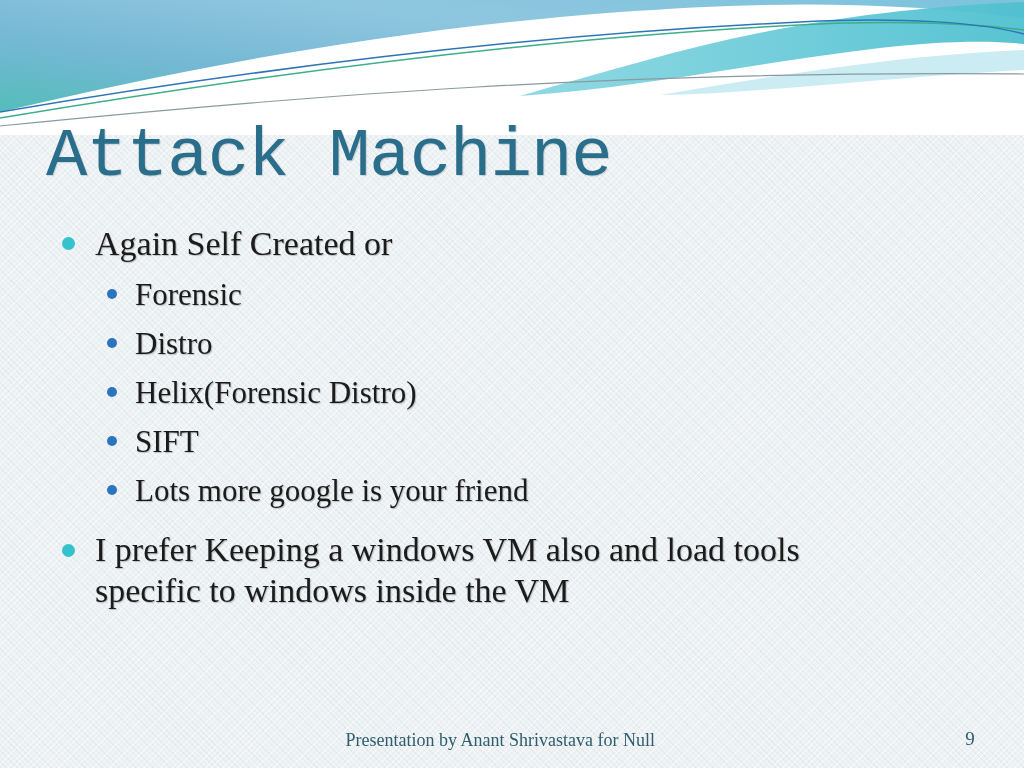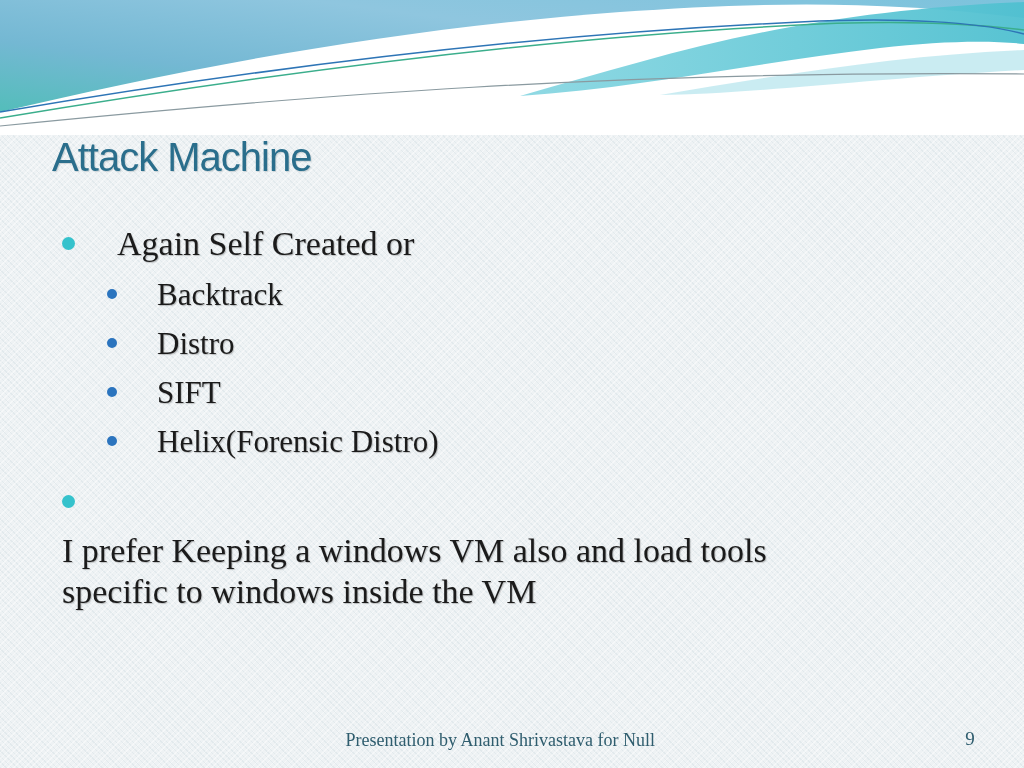--- a/index.html
+++ b/index.html
@@ -17,9 +17,9 @@
     position:absolute;top:0;left:0;width:1024px;height:135px;
   }
   .slide-title{
-    position:absolute;left:52px;top:116px;width:900px;
-    font-family:Liberation Sans, sans-serif;
-    font-size:40px;line-height:82px;letter-spacing:-1px;
+    position:absolute;left:46px;top:116px;width:900px;
+    font-family:Liberation Mono, monospace;
+    font-size:69px;line-height:82px;letter-spacing:-1px;
     color:#2A6E8C;
     text-shadow:1px 1px 1px rgba(90,110,120,.25);
   }

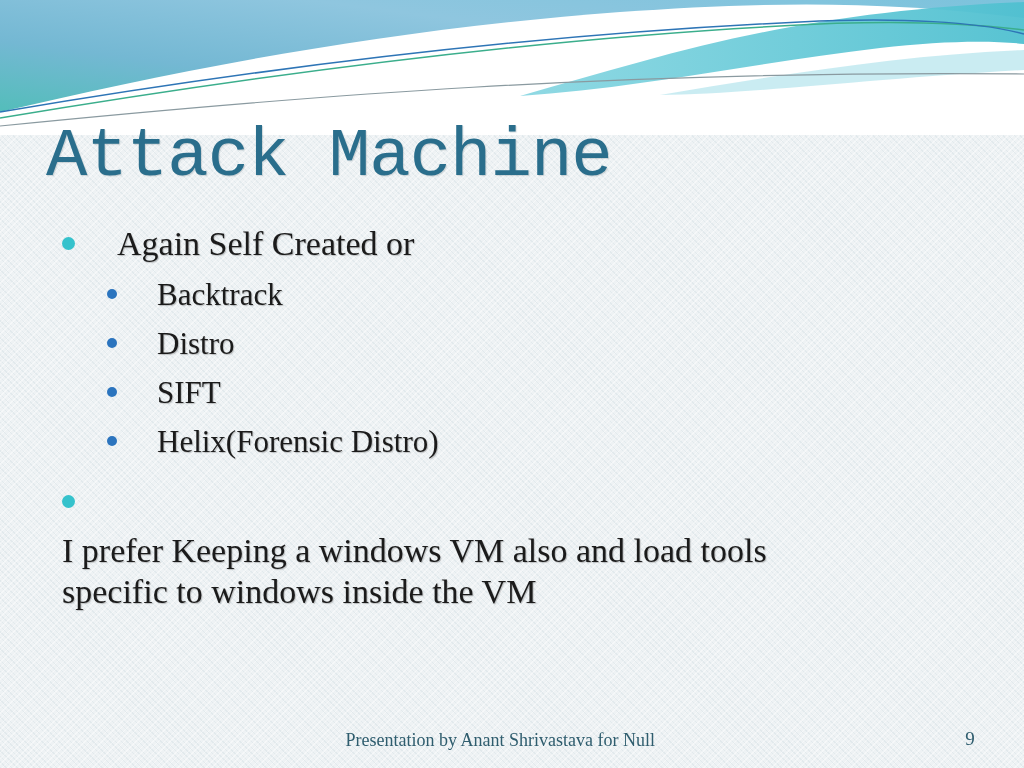--- a/index.html
+++ b/index.html
@@ -28,7 +28,7 @@
     color:#1b1b1b;
     text-shadow:1px 1px 1px rgba(70,70,70,.30);
   }
-  .li{display:flex;align-items:flex-start;gap:22px;}
+  .li{display:flex;align-items:flex-start;}
   .li .dot{flex:0 0 auto;border-radius:50%;}
   .lvl1{font-size:34px;line-height:44px;}
   .lvl1 .dot{width:13px;height:13px;background:#35C2CC;margin:15px 20px 0 0;}

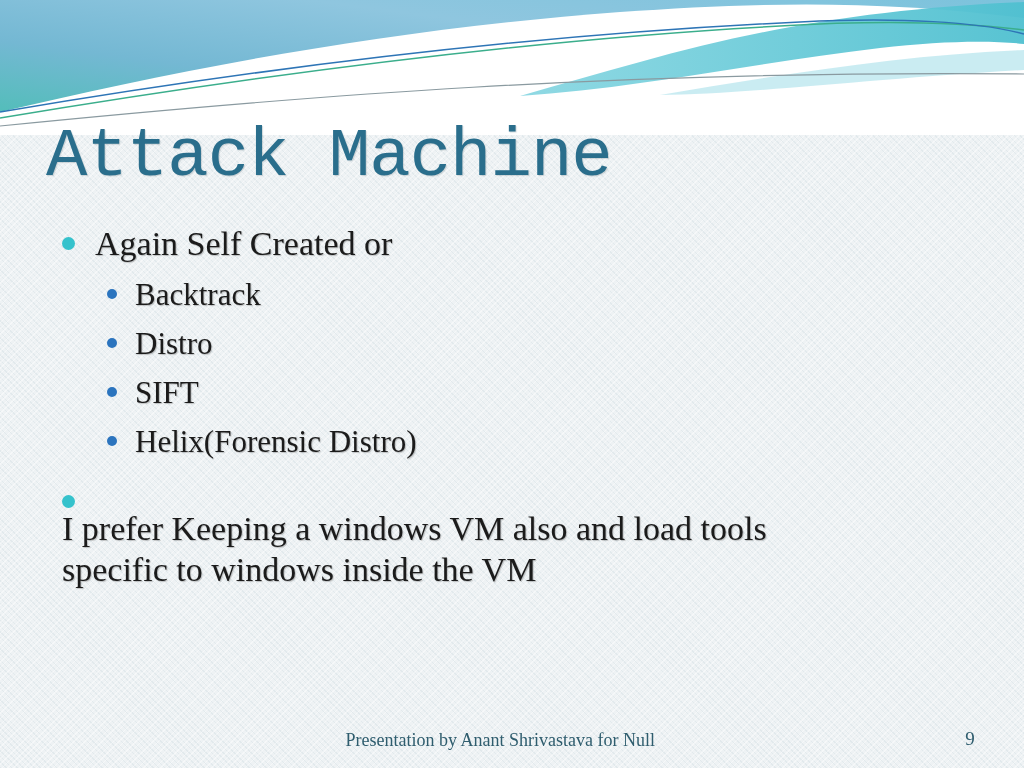--- a/index.html
+++ b/index.html
@@ -85,7 +85,7 @@
     <div class="sub-list">
       <div class="li lvl2">
         <span class="dot"></span>
-        <span class="text">Backtrack</span>
+        <span class="text">Forensic</span>
       </div>
       <div class="li lvl2">
         <span class="dot"></span>

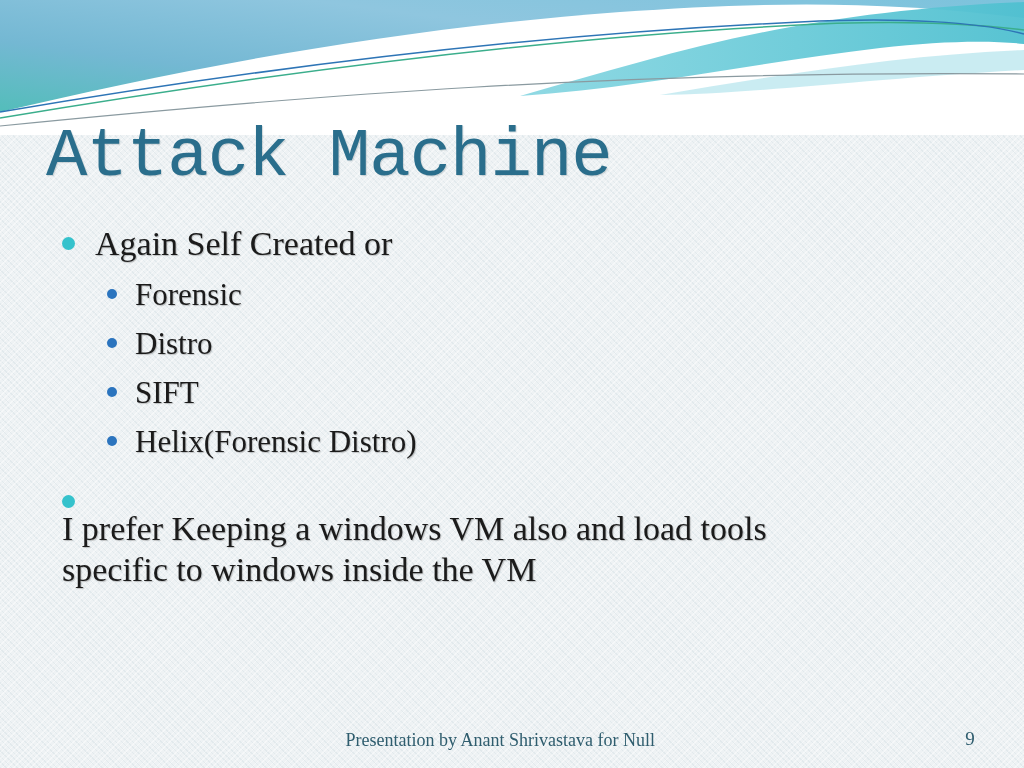--- a/index.html
+++ b/index.html
@@ -93,11 +93,11 @@
       </div>
       <div class="li lvl2">
         <span class="dot"></span>
-        <span class="text">SIFT</span>
+        <span class="text">Helix(Forensic Distro)</span>
       </div>
       <div class="li lvl2">
         <span class="dot"></span>
-        <span class="text">Helix(Forensic Distro)</span>
+        <span class="text">SIFT</span>
       </div>
     </div>
 

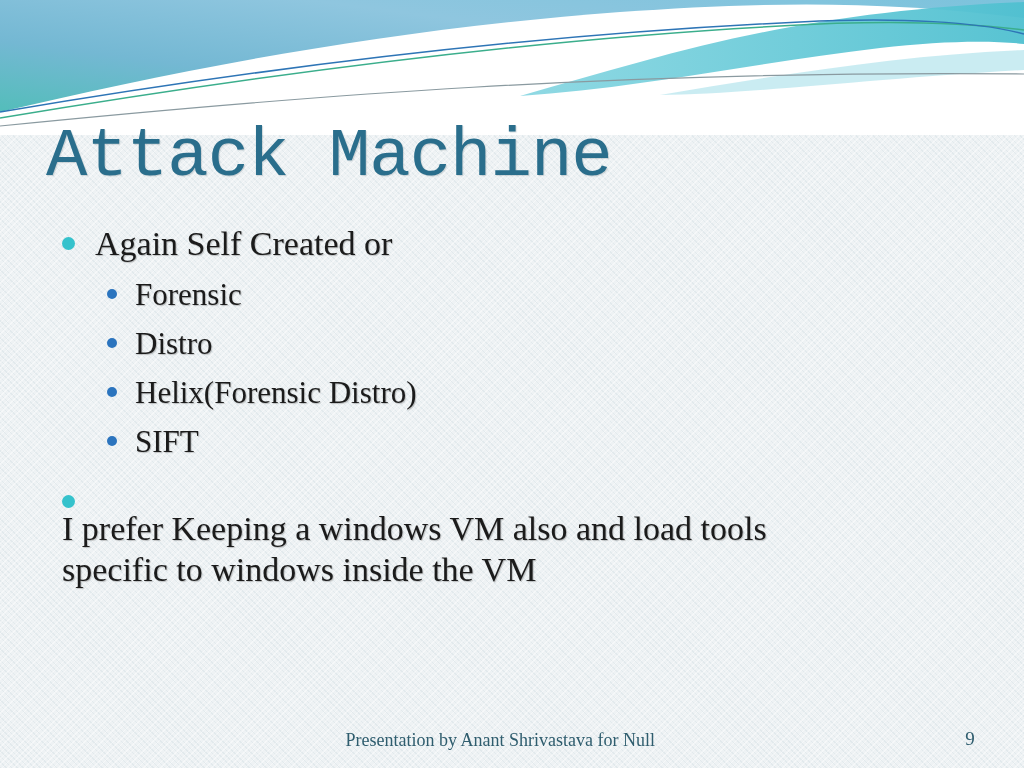--- a/index.html
+++ b/index.html
@@ -99,6 +99,10 @@
         <span class="dot"></span>
         <span class="text">SIFT</span>
       </div>
+      <div class="li lvl2">
+        <span class="dot"></span>
+        <span class="text">Lots more google is your friend</span>
+      </div>
     </div>
 
     <div class="li lvl1 last-item">

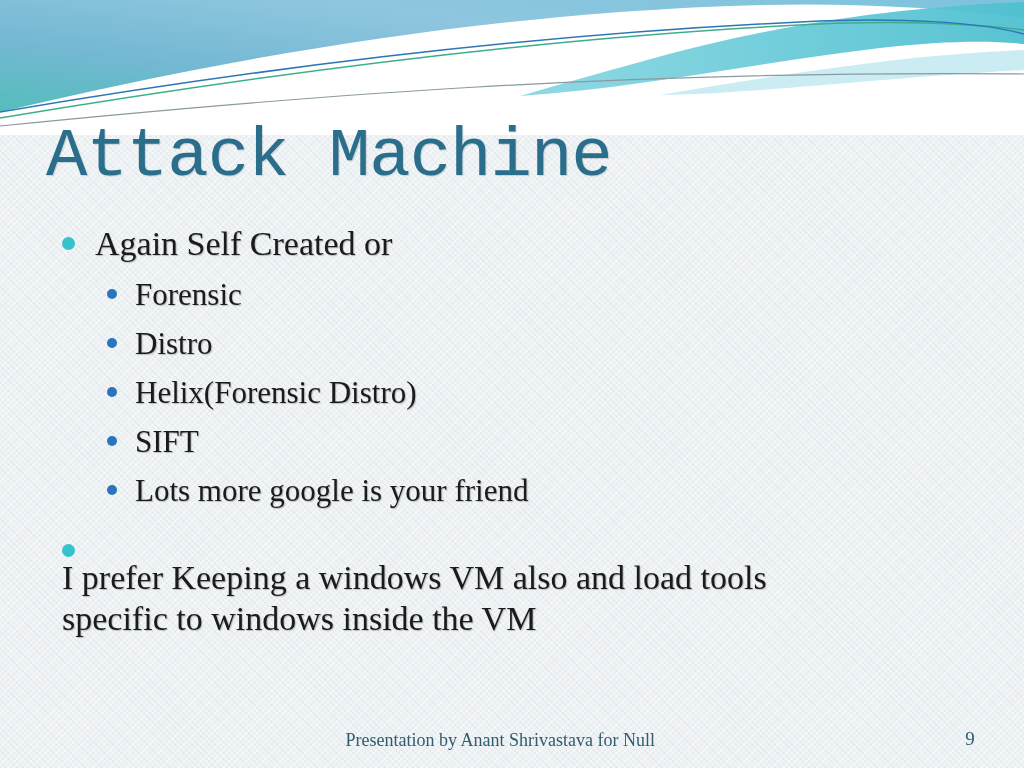--- a/index.html
+++ b/index.html
@@ -35,7 +35,7 @@
   .lvl2{font-size:31px;line-height:49px;margin-left:45px;}
   .lvl2 .dot{width:10px;height:10px;background:#2B74BE;margin:19px 18px 0 0;}
   .sub-list{margin-top:4px;}
-  .last-item{margin-top:14px;flex-direction:column;}
+  .last-item{margin-top:14px;}
   .last-item .text{max-width:810px;line-height:41px;}
   .footer-text{
     position:absolute;left:255px;top:730px;width:400px;

